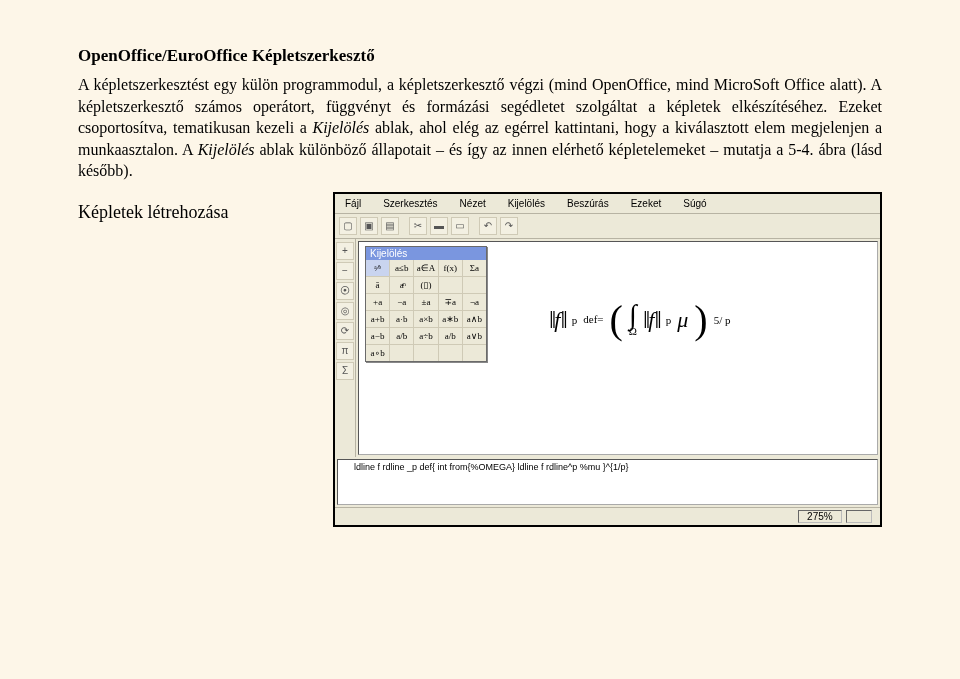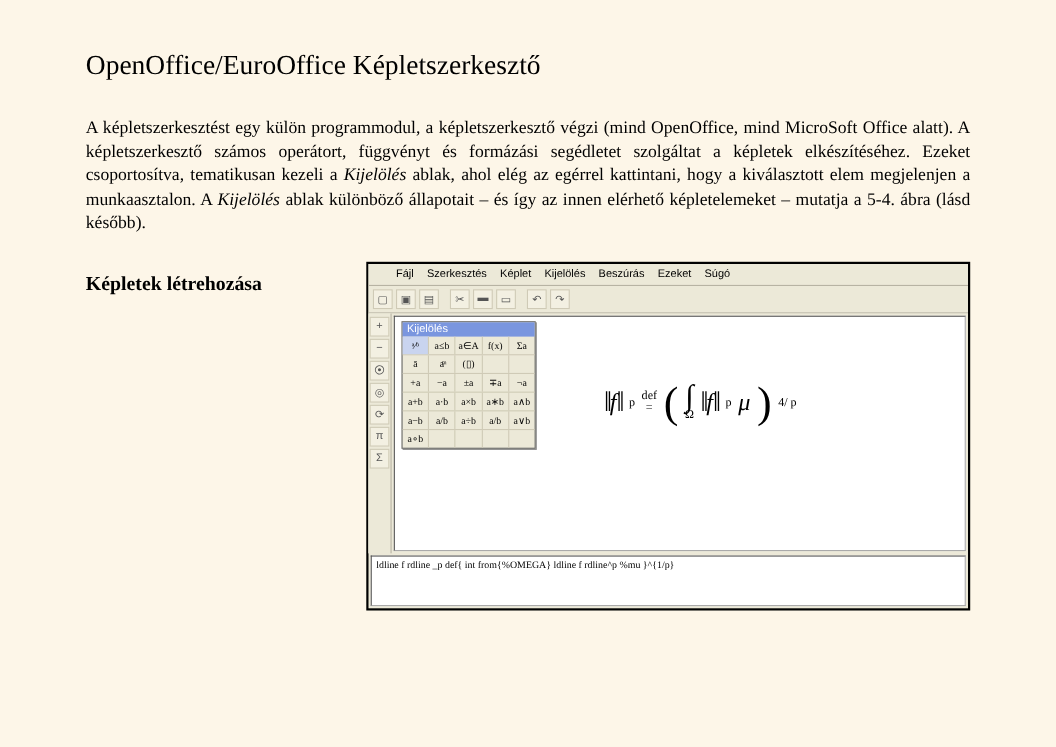--- a/index.html
+++ b/index.html
@@ -11,7 +11,7 @@
     box-sizing:border-box;
     padding:46px 78px 0 78px;
   }
-  .title{font-weight:normal;font-size:25px;margin-bottom:32px}
+  .title{font-weight:bold;font-size:17px;margin-bottom:8px}
   .para{font-size:16px;line-height:1.35;text-align:justify;margin-bottom:24px}
   .para .it{font-style:italic}
   .subhead{font-weight:bold;font-size:18px;margin-top:8px;margin-bottom:8px}

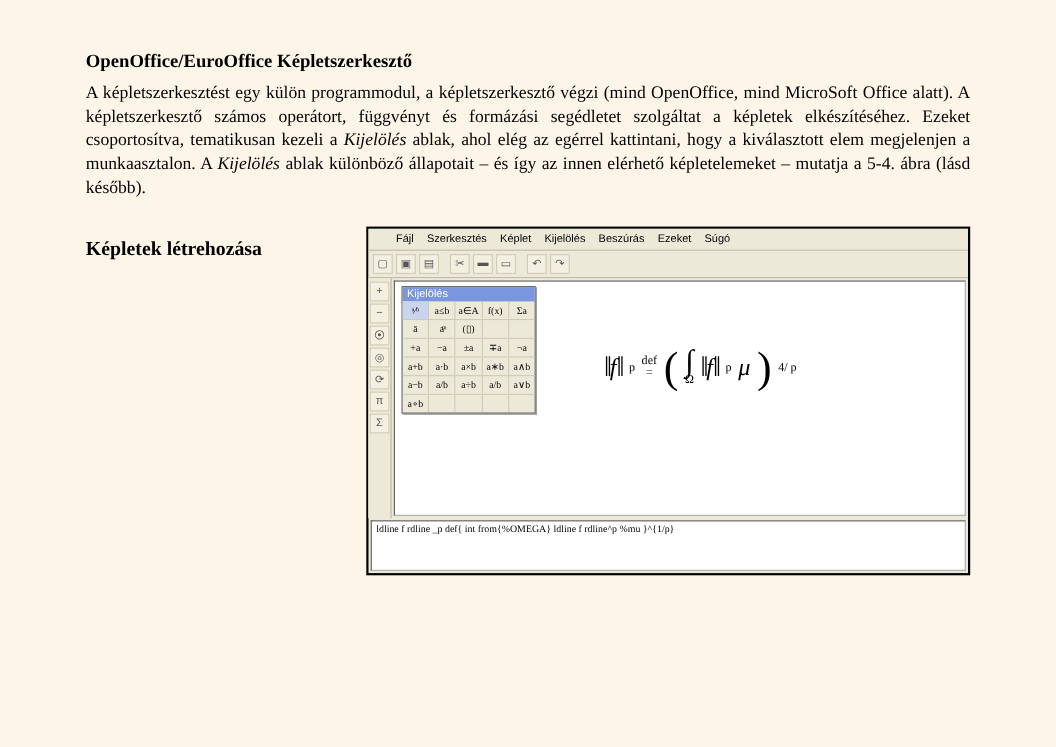--- a/index.html
+++ b/index.html
@@ -12,7 +12,7 @@
     padding:46px 78px 0 78px;
   }
   .title{font-weight:bold;font-size:17px;margin-bottom:8px}
-  .para{font-size:16px;line-height:1.35;text-align:justify;margin-bottom:24px}
+  .para{font-size:16px;line-height:1.35;text-align:justify;margin-bottom:10px}
   .para .it{font-style:italic}
   .subhead{font-weight:bold;font-size:18px;margin-top:8px;margin-bottom:8px}
   .two-col{display:flex;gap:20px;align-items:flex-start}

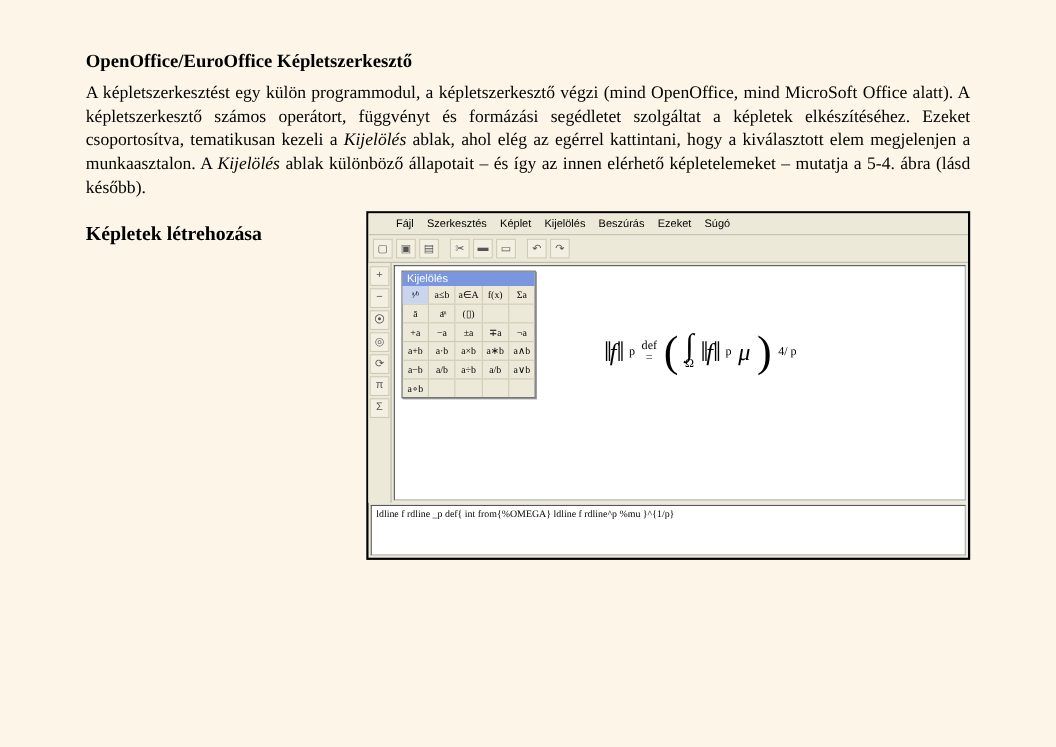--- a/index.html
+++ b/index.html
@@ -14,7 +14,7 @@
   .title{font-weight:bold;font-size:17px;margin-bottom:8px}
   .para{font-size:16px;line-height:1.35;text-align:justify;margin-bottom:10px}
   .para .it{font-style:italic}
-  .subhead{font-weight:bold;font-size:18px;margin-top:8px;margin-bottom:8px}
+  .subhead{font-weight:normal;font-size:18px;margin-top:8px;margin-bottom:8px}
   .two-col{display:flex;gap:20px;align-items:flex-start}
   .left-col{width:235px;font-size:16px;line-height:1.35;text-align:justify}
   .left-col .it{font-style:italic}

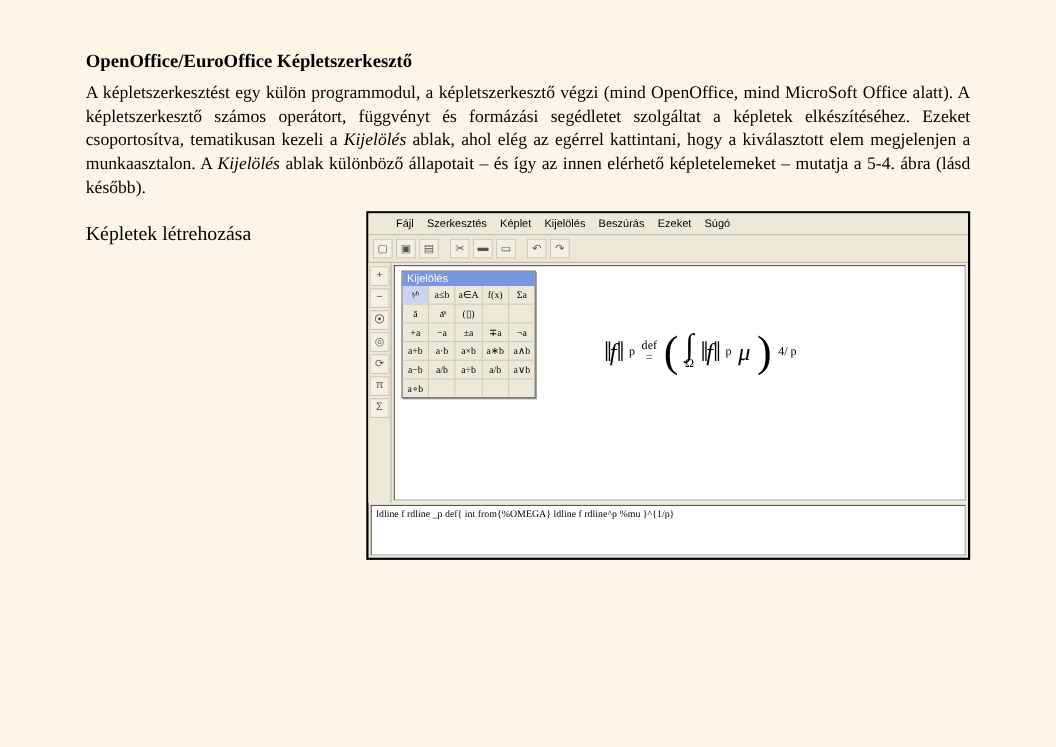--- a/index.html
+++ b/index.html
@@ -26,7 +26,7 @@
     font-size:10px;
     color:#000;
   }
-  .menubar{display:flex;gap:2px;padding:3px 20px;border-bottom:1px solid #b7b3a3;background:#ece9d8}
+  .menubar{display:flex;gap:12px;padding:3px 5px;border-bottom:1px solid #b7b3a3;background:#ece9d8}
   .menubar span{padding:1px 5px}
   .toolbar{display:flex;gap:3px;padding:3px 4px;border-bottom:1px solid #b7b3a3;background:#ece9d8;align-items:center}
   .tbtn{width:16px;height:16px;border:1px solid #cfcab6;background:#f3f0e2;display:flex;align-items:center;justify-content:center;font-size:10px;color:#555}

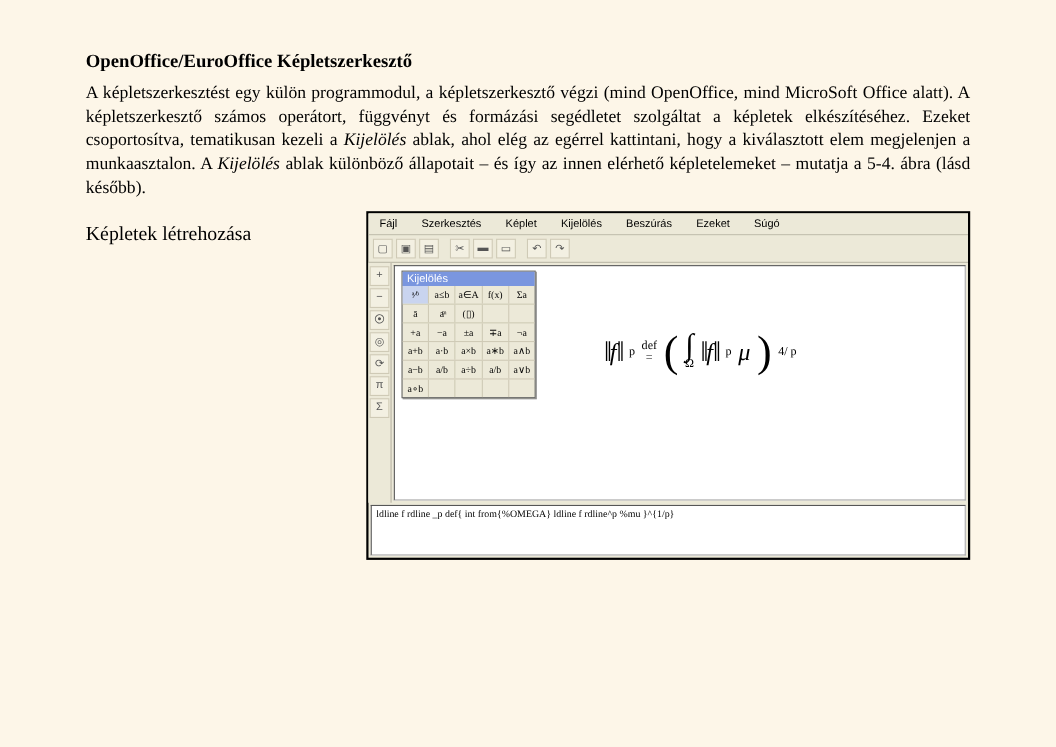--- a/index.html
+++ b/index.html
@@ -79,7 +79,7 @@
     <div class="menubar">
       <span>Fájl</span>
       <span>Szerkesztés</span>
-      <span>Képlet</span>
+      <span>Nézet</span>
       <span>Kijelölés</span>
       <span>Beszúrás</span>
       <span>Ezeket</span>

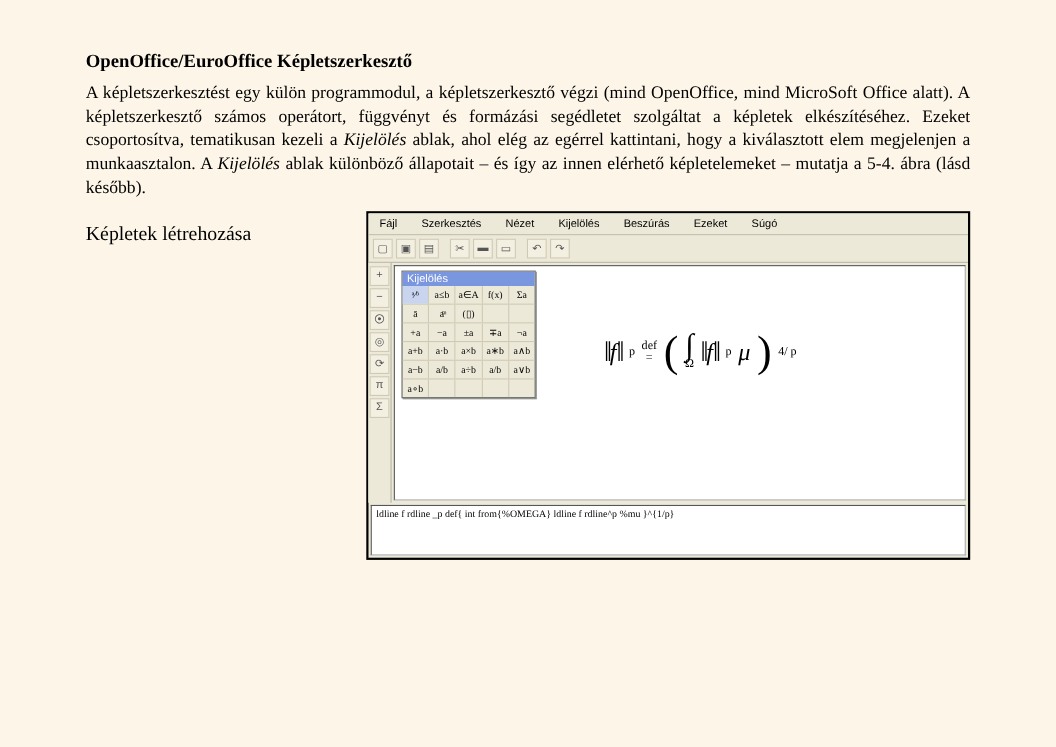--- a/index.html
+++ b/index.html
@@ -52,7 +52,7 @@
   }
   .norm{display:flex;align-items:center}
   .norm .bars{font-size:26px;letter-spacing:-2px}
-  .defeq{font-size:11px;display:flex;flex-direction:column;align-items:center;line-height:1}
+  .defeq{font-size:11px;display:flex;align-items:center;line-height:1}
   .bigparen{font-size:40px;line-height:0.7}
   .intg{font-size:28px}
   .sub{font-size:11px;vertical-align:sub}

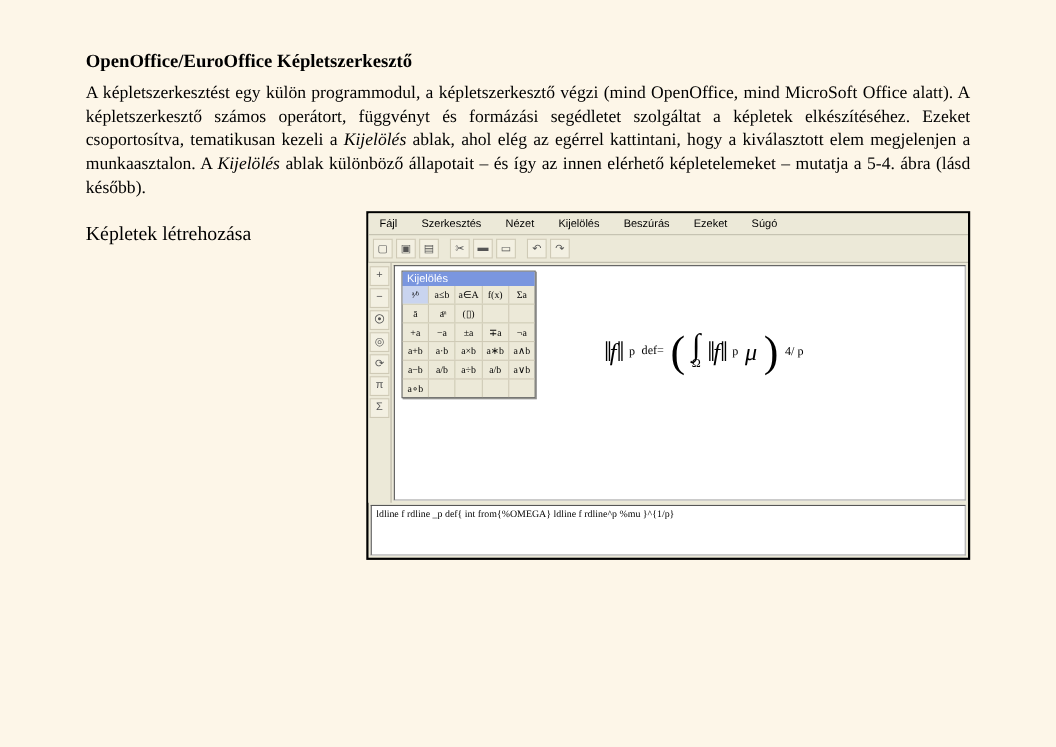--- a/index.html
+++ b/index.html
@@ -178,7 +178,7 @@
             <span class="sup">p</span>
           <i>μ</i>
           <span class="bigparen">)</span>
-          <span class="sup">4/ p</span>
+          <span class="sup">5/ p</span>
         </div>
       </div>
     </div>

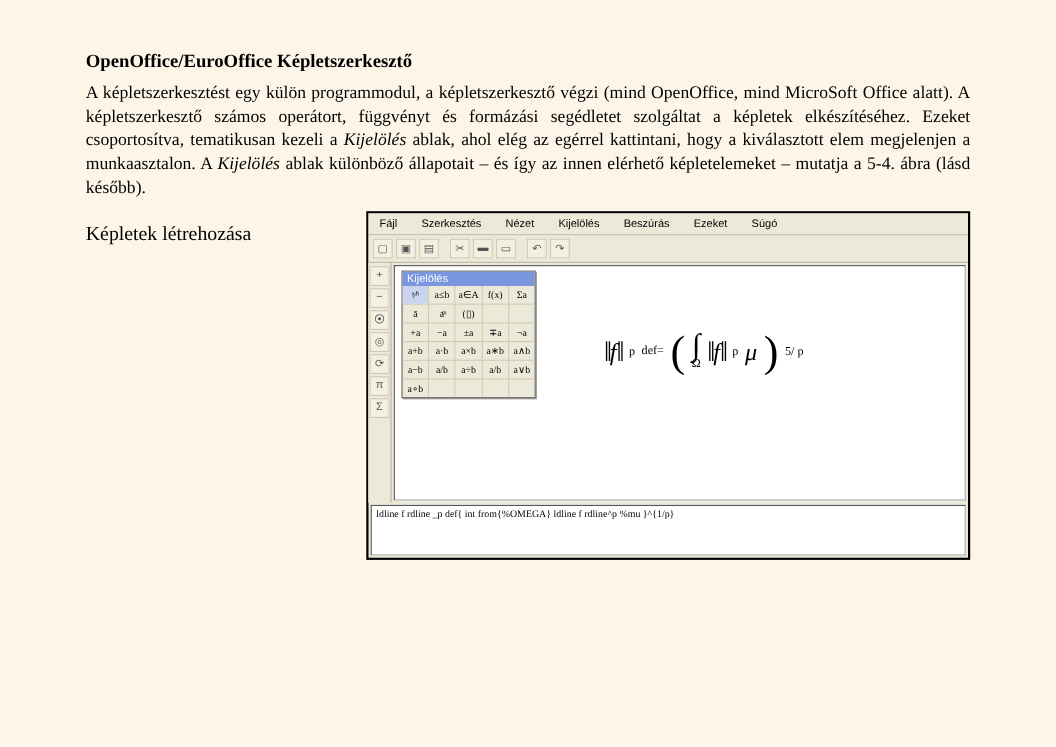--- a/index.html
+++ b/index.html
@@ -57,7 +57,7 @@
   .intg{font-size:28px}
   .sub{font-size:11px;vertical-align:sub}
   .sup{font-size:11px;vertical-align:super}
-  .commandbar{background:#fff;border:1px inset #aaa;margin:2px;padding:2px 4px;font-size:9px;font-family:Liberation Serif, serif;height:40px}
+  .commandbar{background:#fff;border:1px inset #aaa;margin:2px;padding:2px 16px;font-size:9px;font-family:Liberation Sans, sans-serif;height:40px}
   .statusbar{display:flex;justify-content:flex-end;padding:2px 8px;background:#ece9d8;border-top:1px solid #b7b3a3;font-size:10px;align-items:center;gap:4px}
   .statusbar .box{border:1px inset #bbb;padding:0 8px}
 </style>

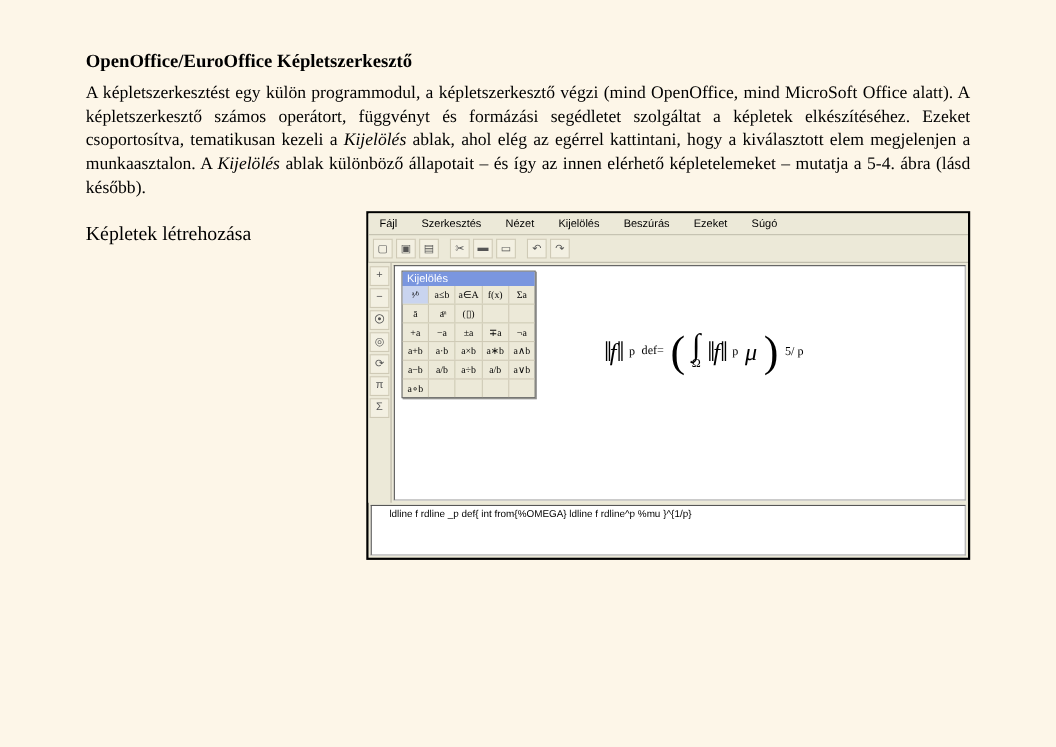--- a/index.html
+++ b/index.html
@@ -183,6 +183,10 @@
       </div>
     </div>
     <div class="commandbar">ldline f rdline _p def{ int from{%OMEGA} ldline f rdline^p %mu }^{1/p}</div>
+    <div class="statusbar">
+      <div class="box">275%</div>
+      <div class="box">&nbsp;&nbsp;&nbsp;</div>
+    </div>
   </div>
 </div>
 

